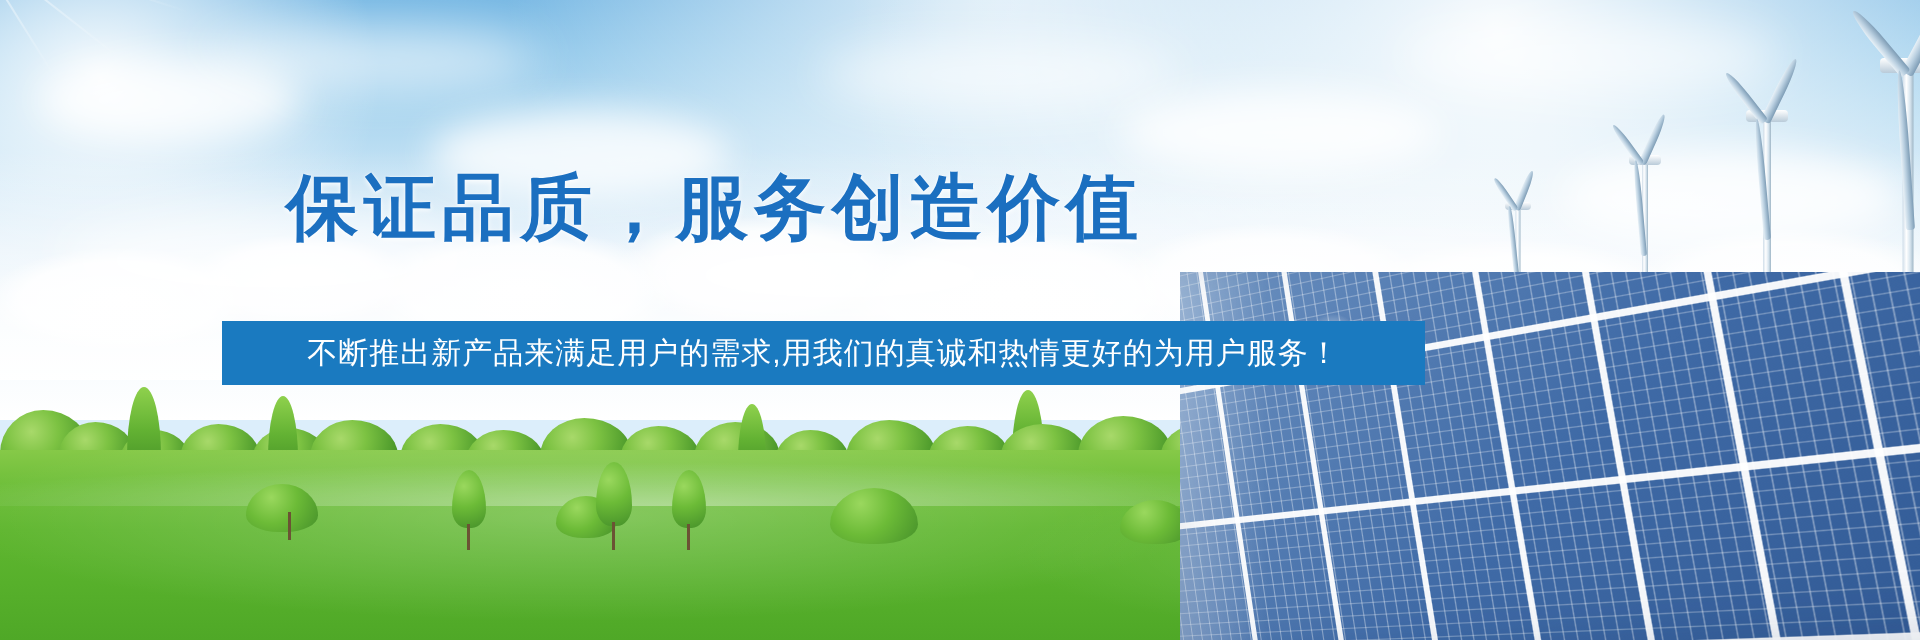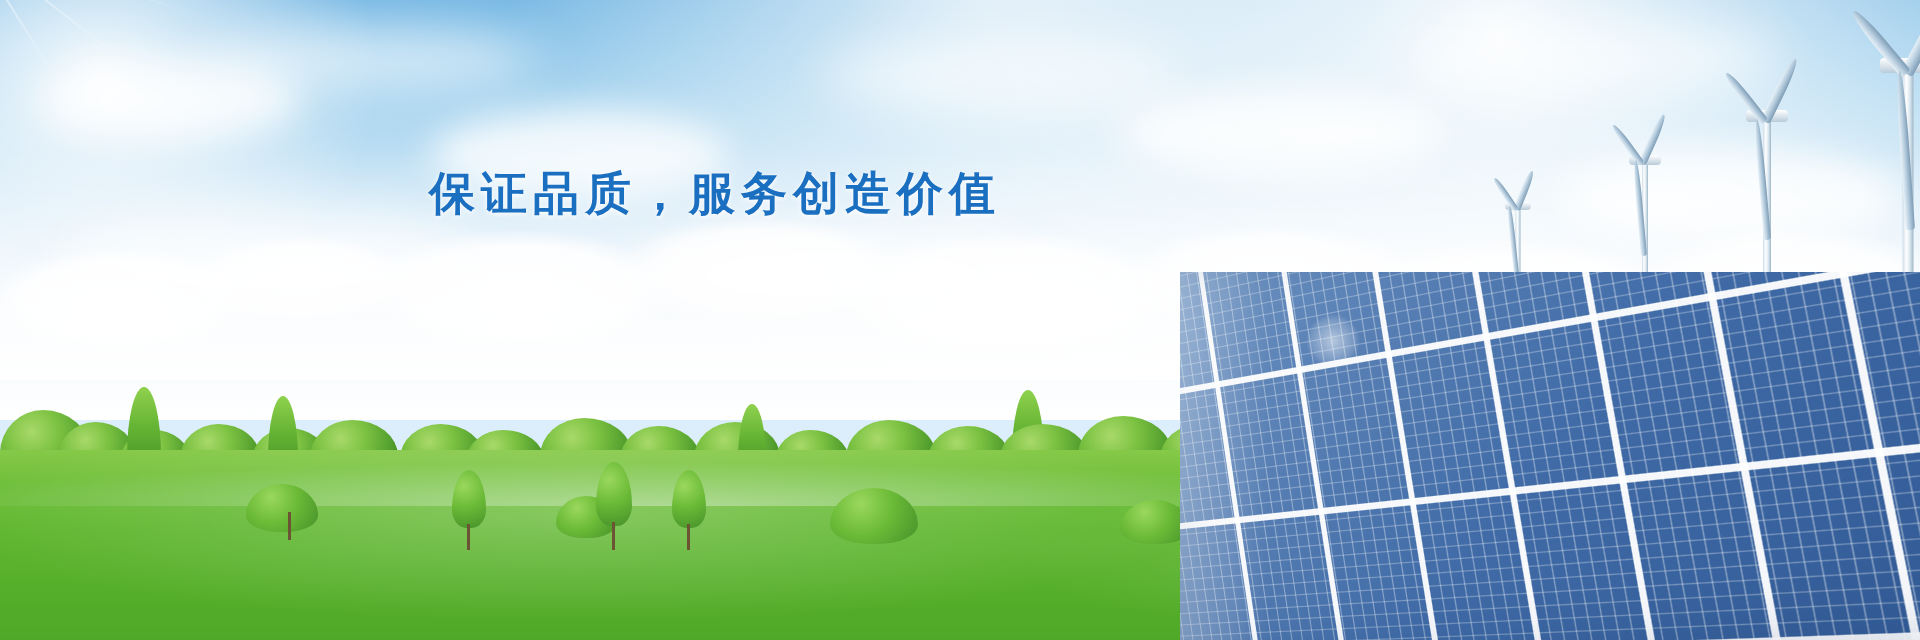--- a/index.html
+++ b/index.html
@@ -145,7 +145,7 @@
   .headline{
     position:absolute;left:0;top:168px;width:1430px;
     text-align:center;
-    font-size:46px;
+    font-size:72px;
     font-weight:bold;
     letter-spacing:6px;
     color:#1b6fc0;

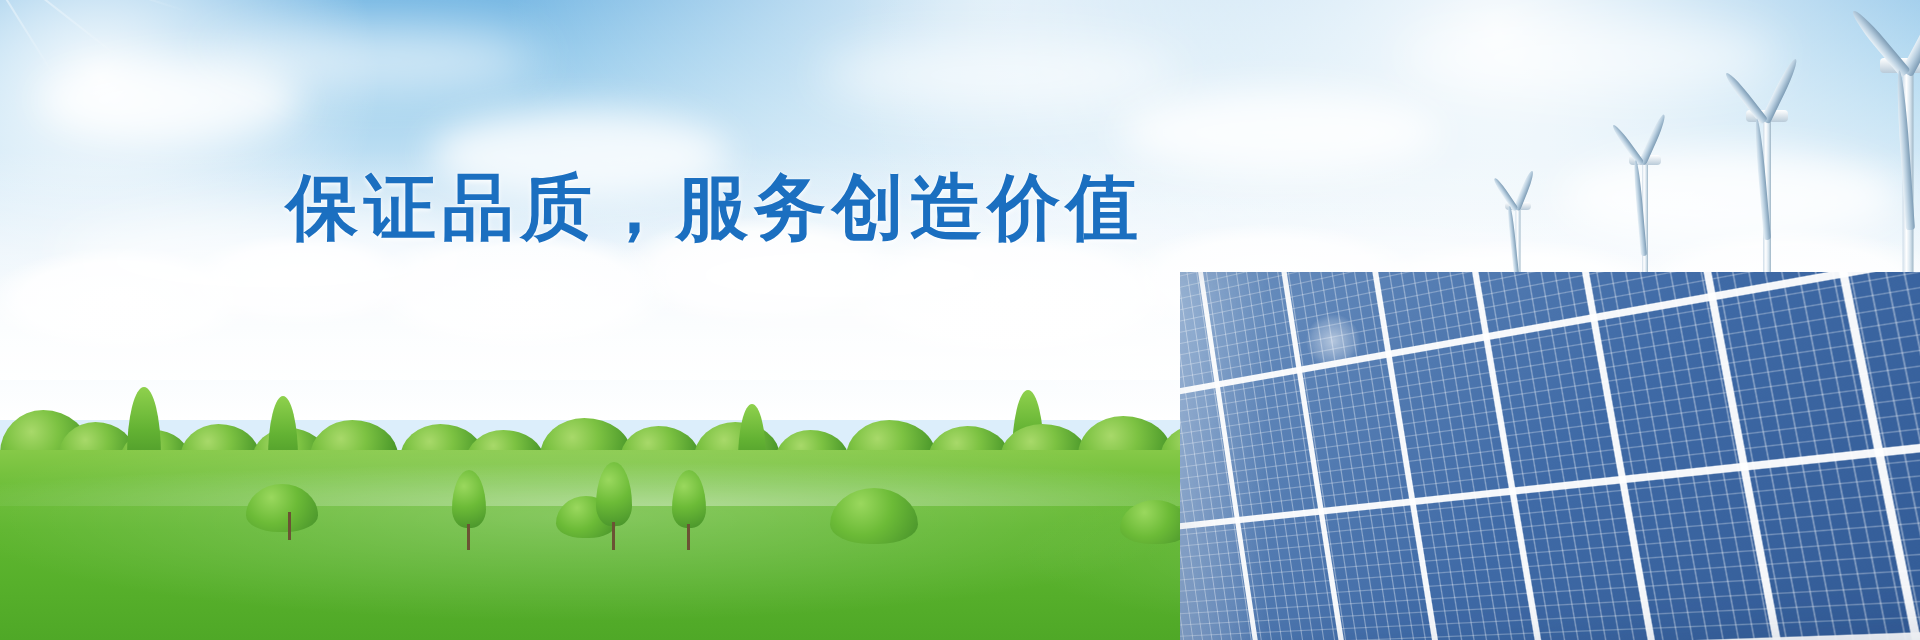--- a/index.html
+++ b/index.html
@@ -328,6 +328,9 @@
 
   <div class="headline">保证品质，服务创造价值</div>
 
+  <div class="subbar">
+    <span class="subtext">不断推出新产品来满足用户的需求,用我们的真诚和热情更好的为用户服务！</span>
+  </div>
 
 </div>
 

